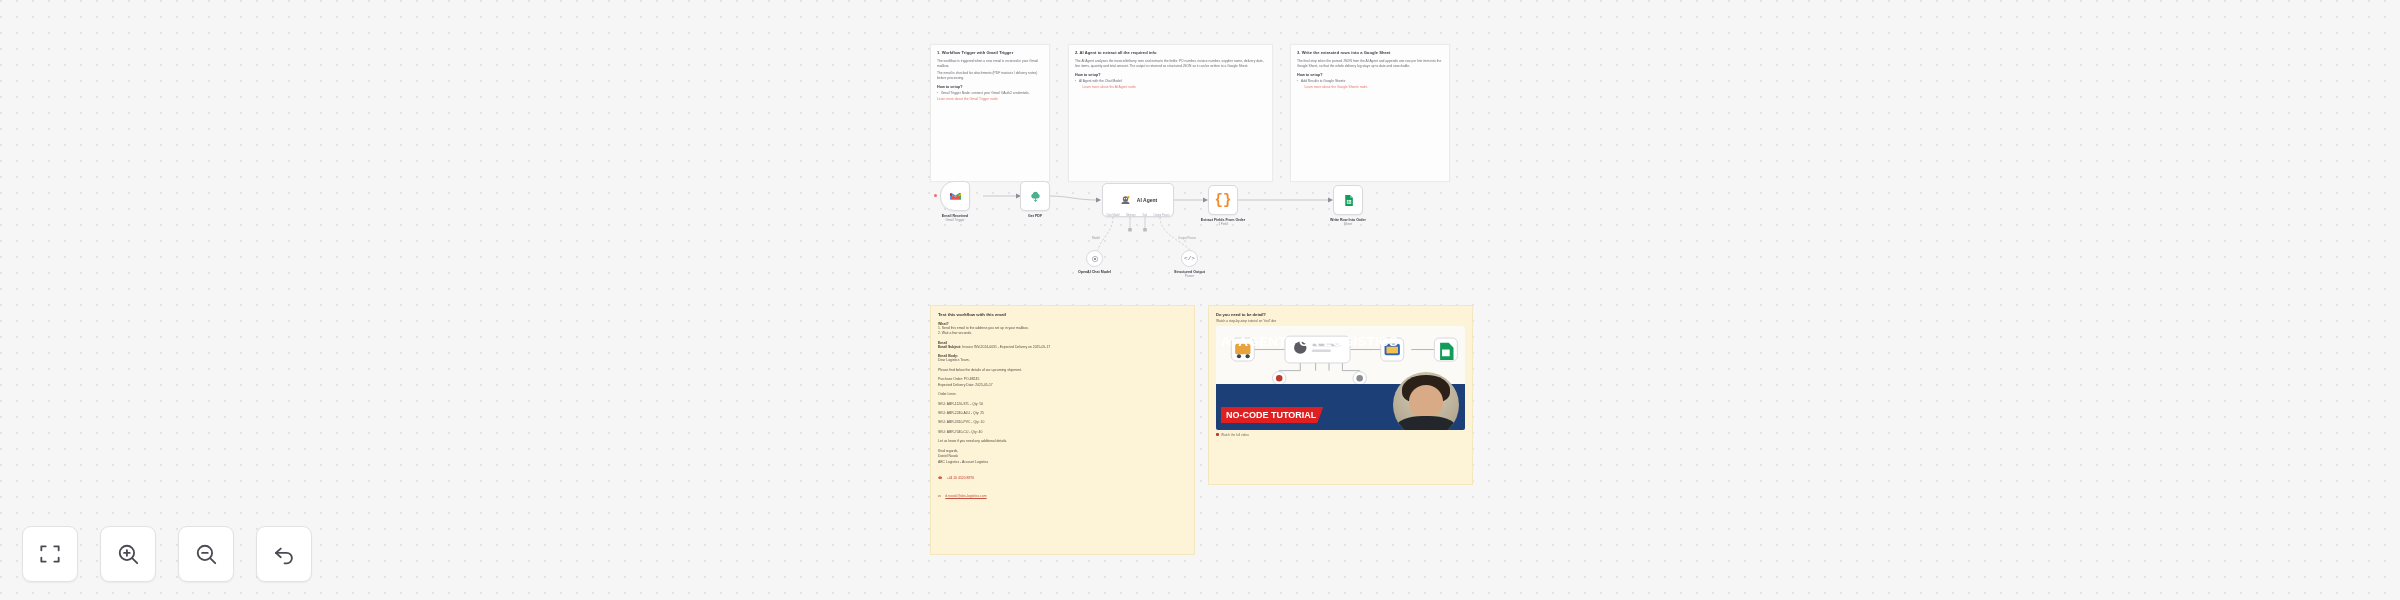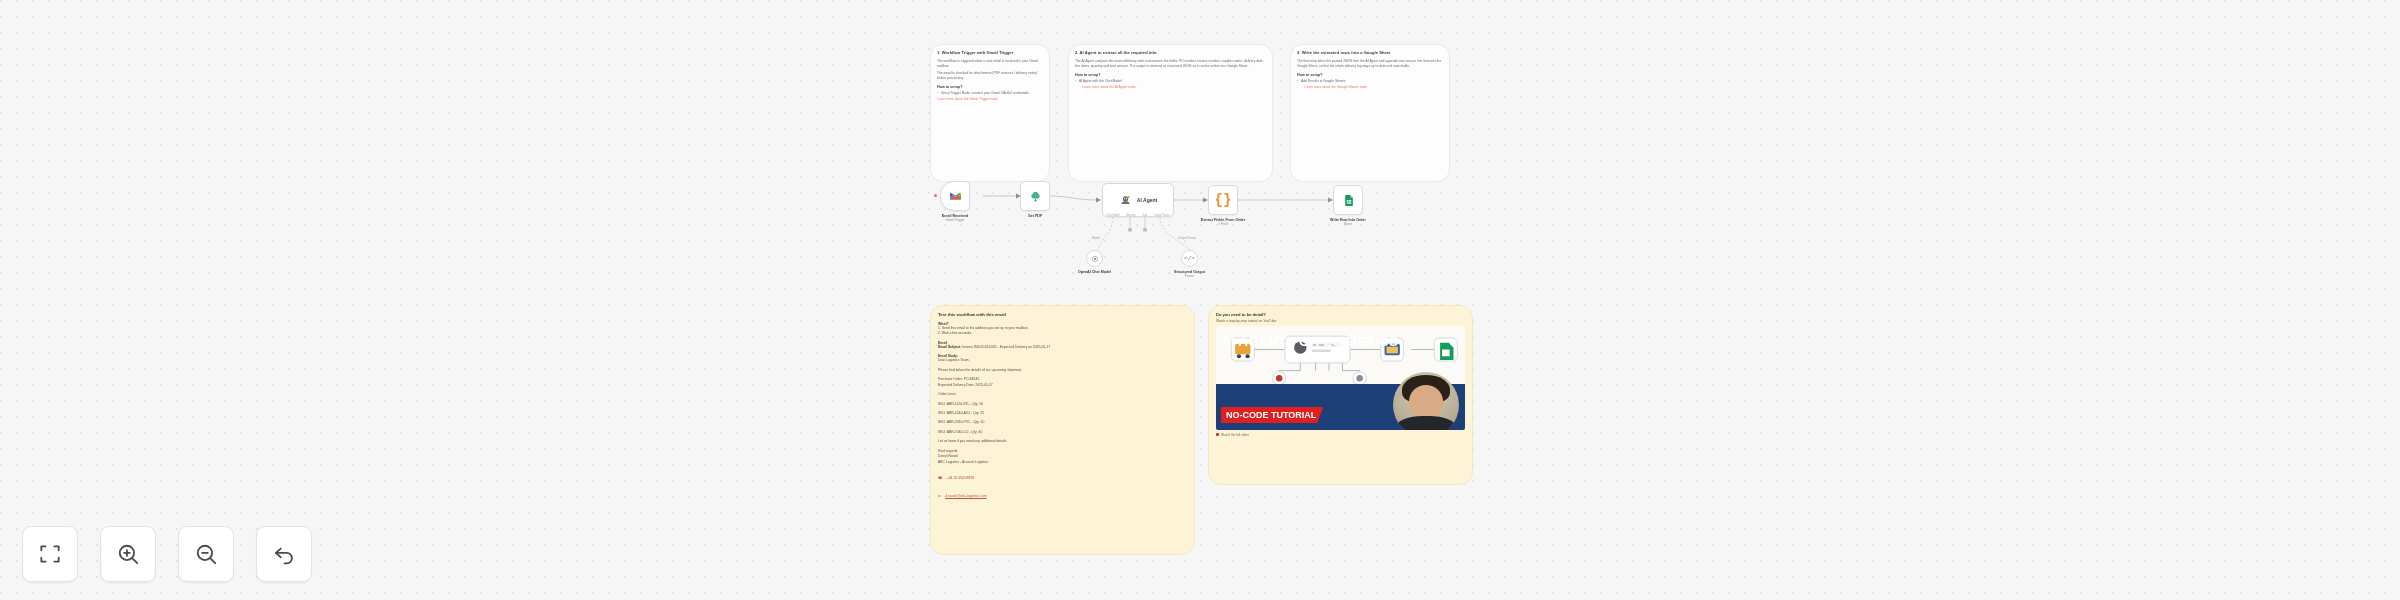--- a/index.html
+++ b/index.html
@@ -20,7 +20,7 @@
   
   .note {
     position: absolute;
-    border-radius: 13px;
+    border-radius: 0;
     overflow: hidden;
   }
   .note-white {

